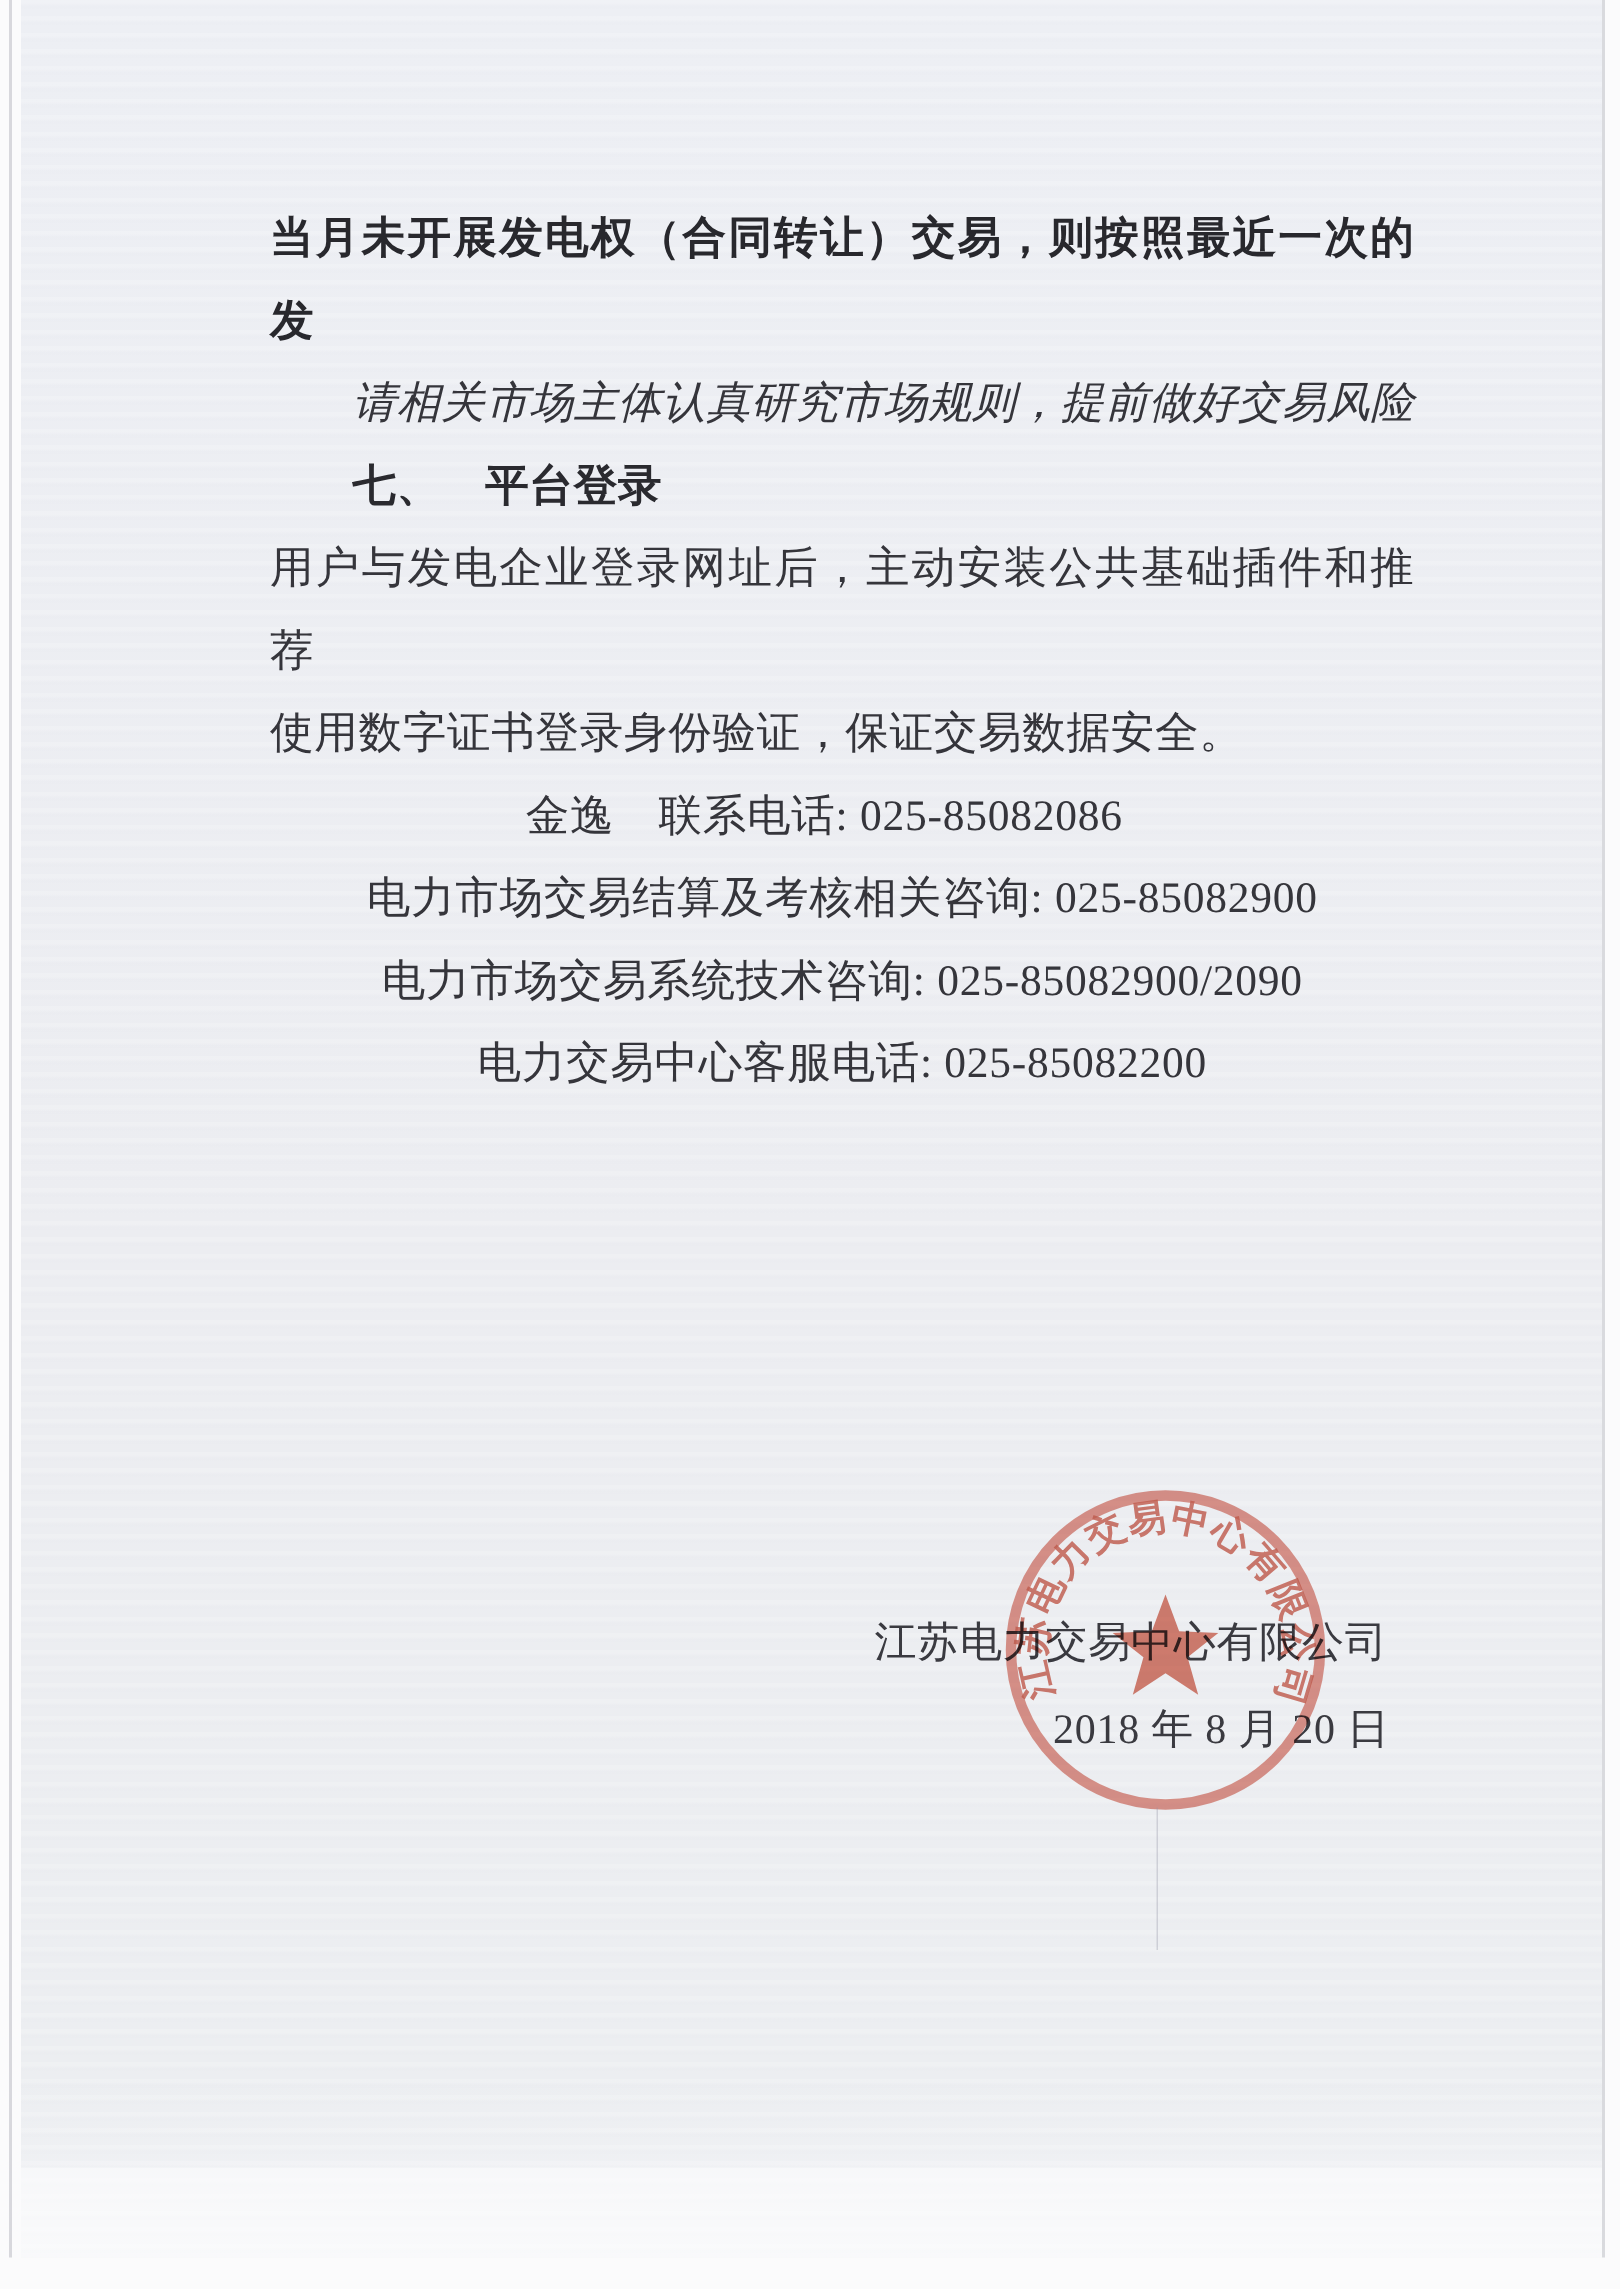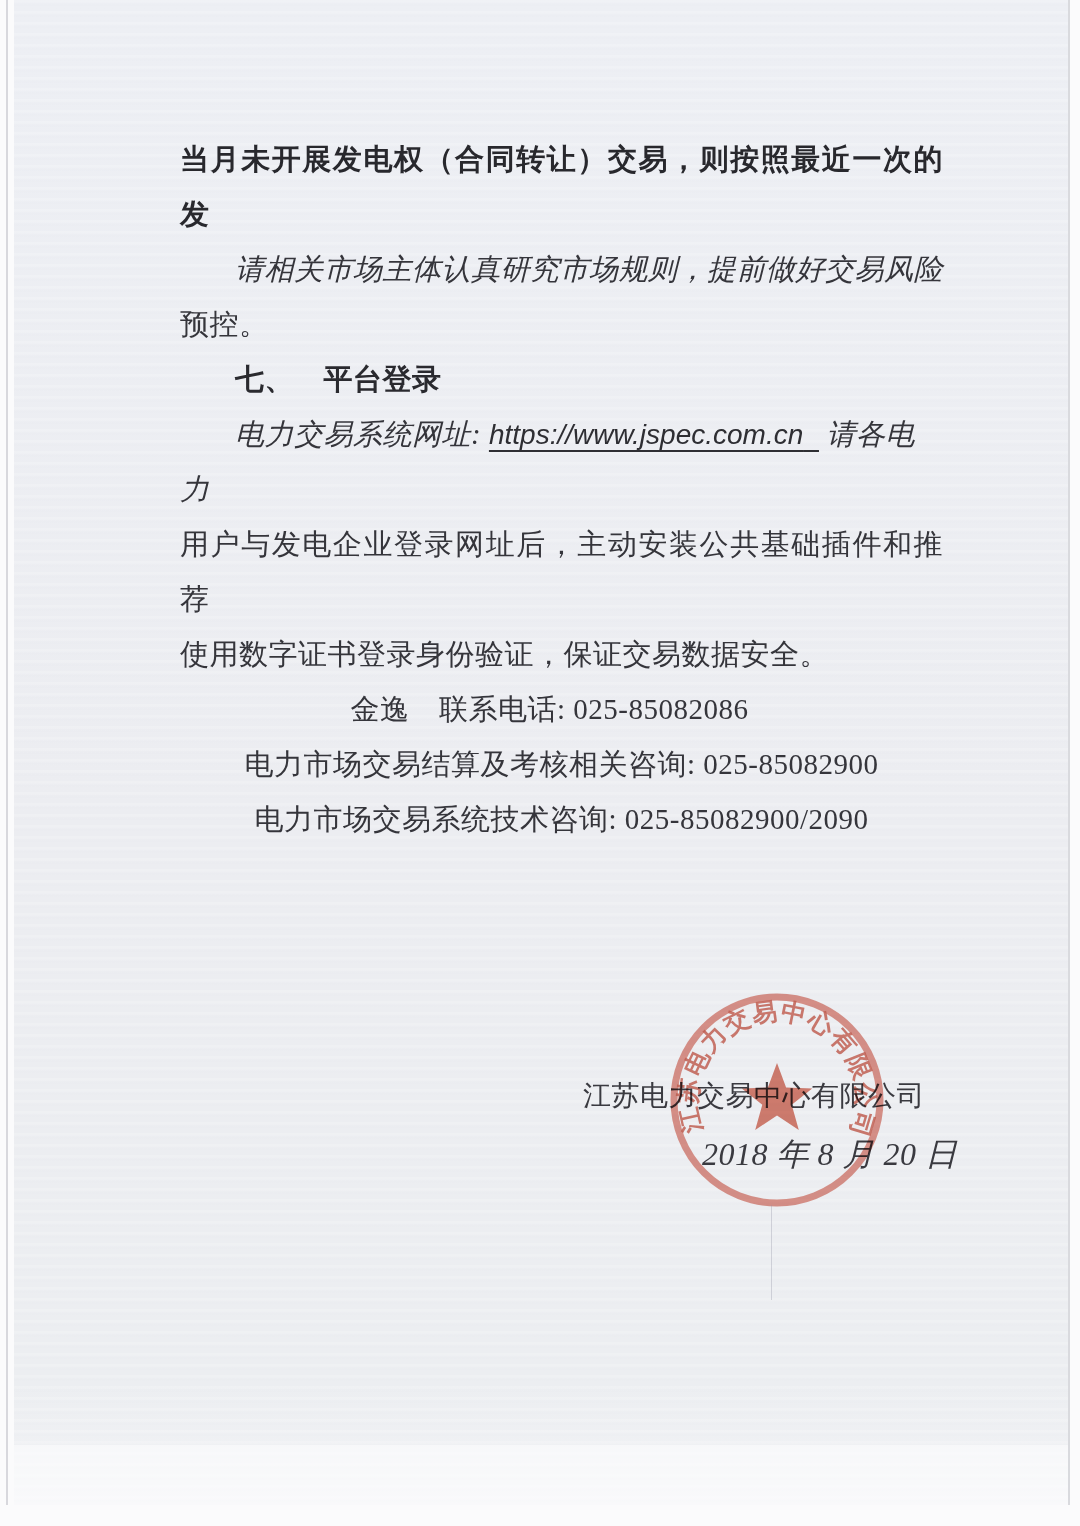--- a/index.html
+++ b/index.html
@@ -77,7 +77,6 @@
     <div class="body-text">
       <p class="hei just">当月未开展发电权（合同转让）交易，则按照最近一次的发</p>
       <p class="fs just indent">请相关市场主体认真研究市场规则，提前做好交易风险</p>
-      <p class="fs">预控。</p>
 
       <p class="heading mt12">七、　平台登录</p>
 

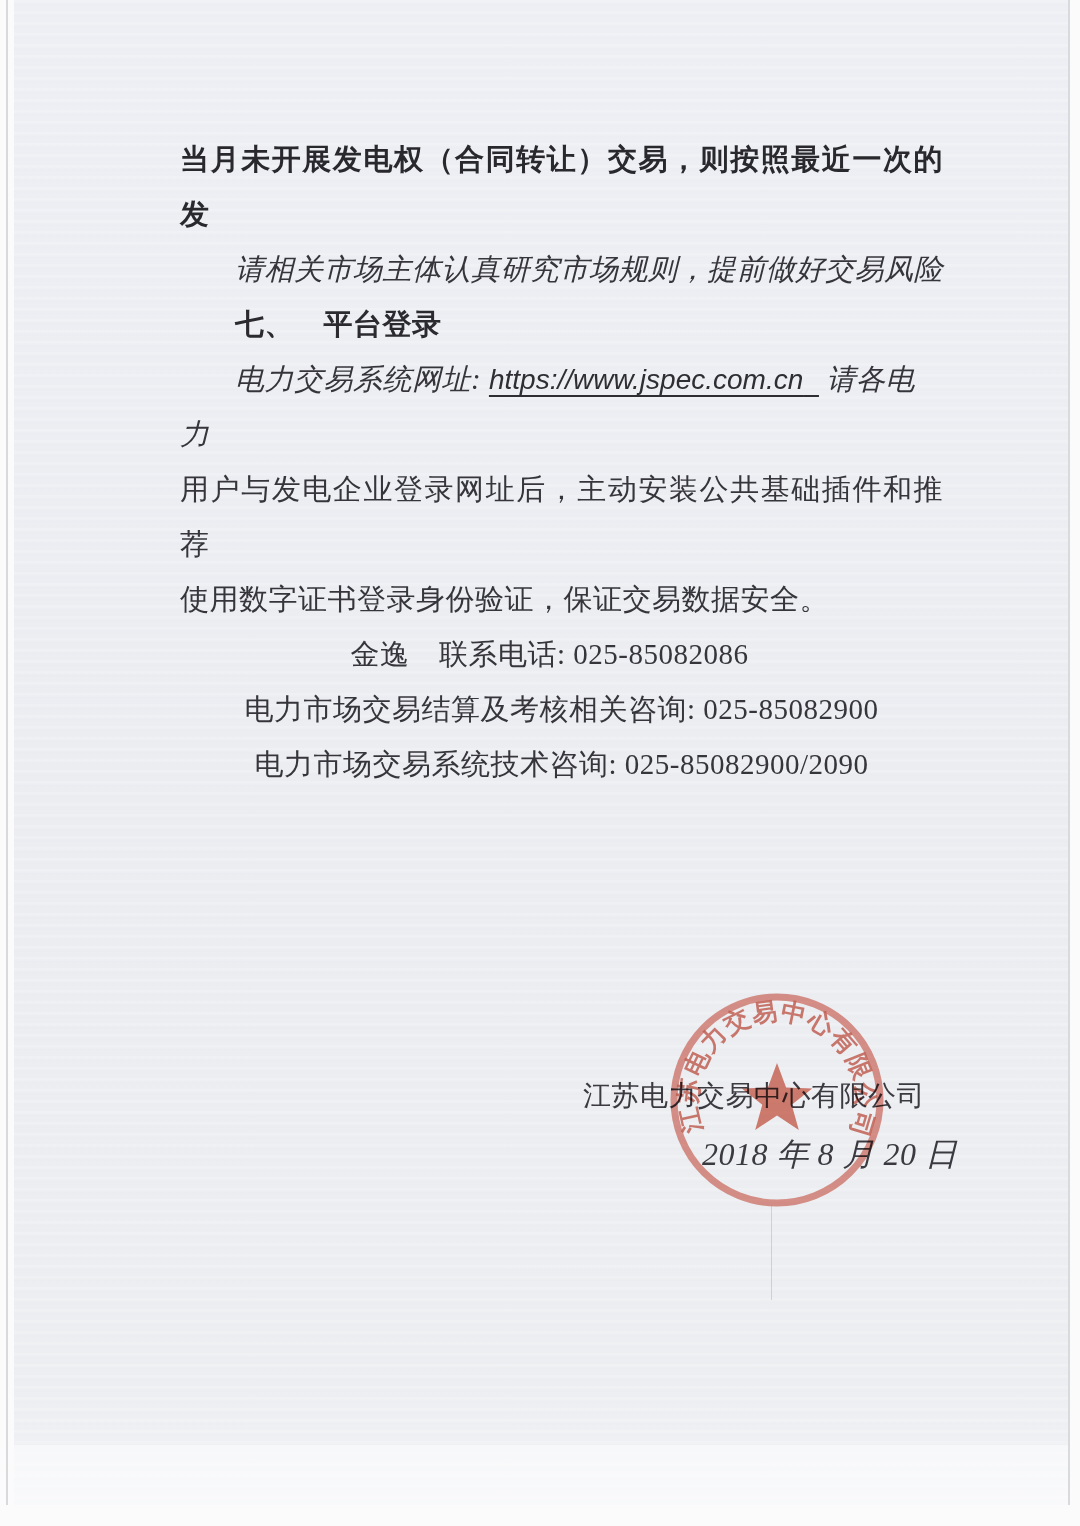--- a/index.html
+++ b/index.html
@@ -80,7 +80,6 @@
 
       <p class="heading mt12">七、　平台登录</p>
 
-      <p class="fs indent mt8"><span>电力交易系统网址: </span><span class="url">https://www.jspec.com.cn</span><span> 请各电力</span></p>
       <p class="fs just">用户与发电企业登录网址后，主动安装公共基础插件和推荐</p>
       <p class="fs">使用数字证书登录身份验证，保证交易数据安全。</p>
 

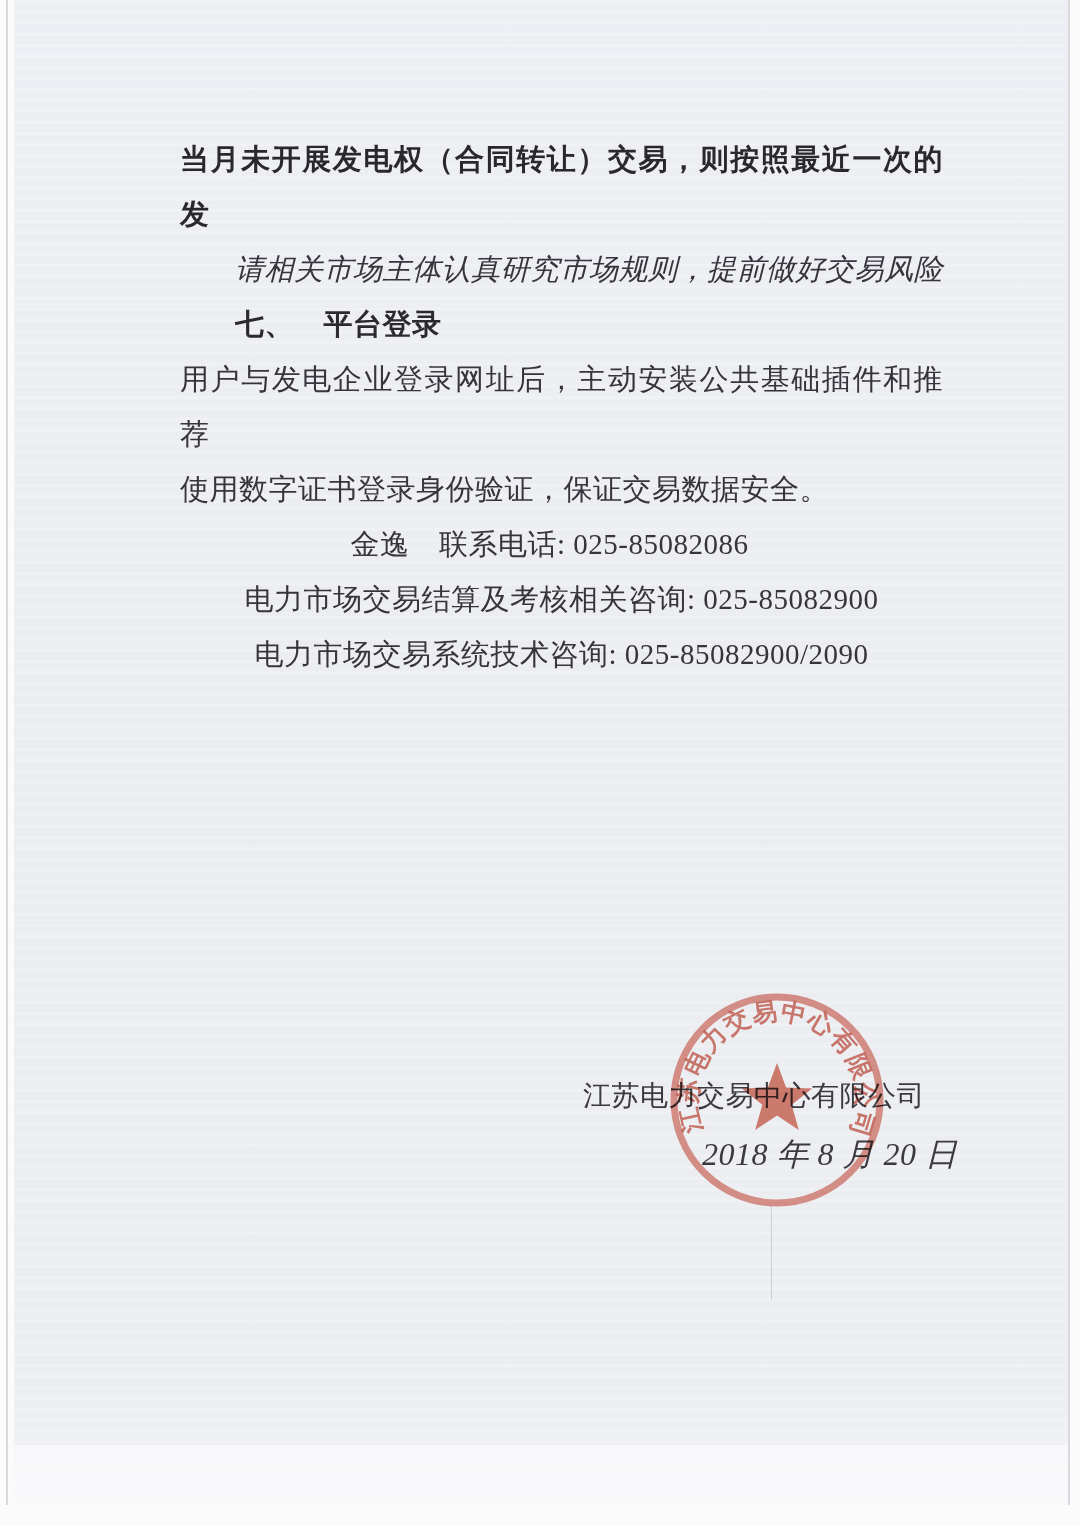--- a/index.html
+++ b/index.html
@@ -87,6 +87,7 @@
       <p class="fs right">金逸　联系电话: 025-85082086</p>
       <p class="fs ls15">电力市场交易结算及考核相关咨询: 025-85082900</p>
       <p class="fs ls15 mtm6">电力市场交易系统技术咨询: 025-85082900/2090</p>
+      <p class="fs ls15 mtm5">电力交易中心客服电话: 025-85082200</p>
     </div>
 
     <div class="sig-company">江苏电力交易中心有限公司</div>

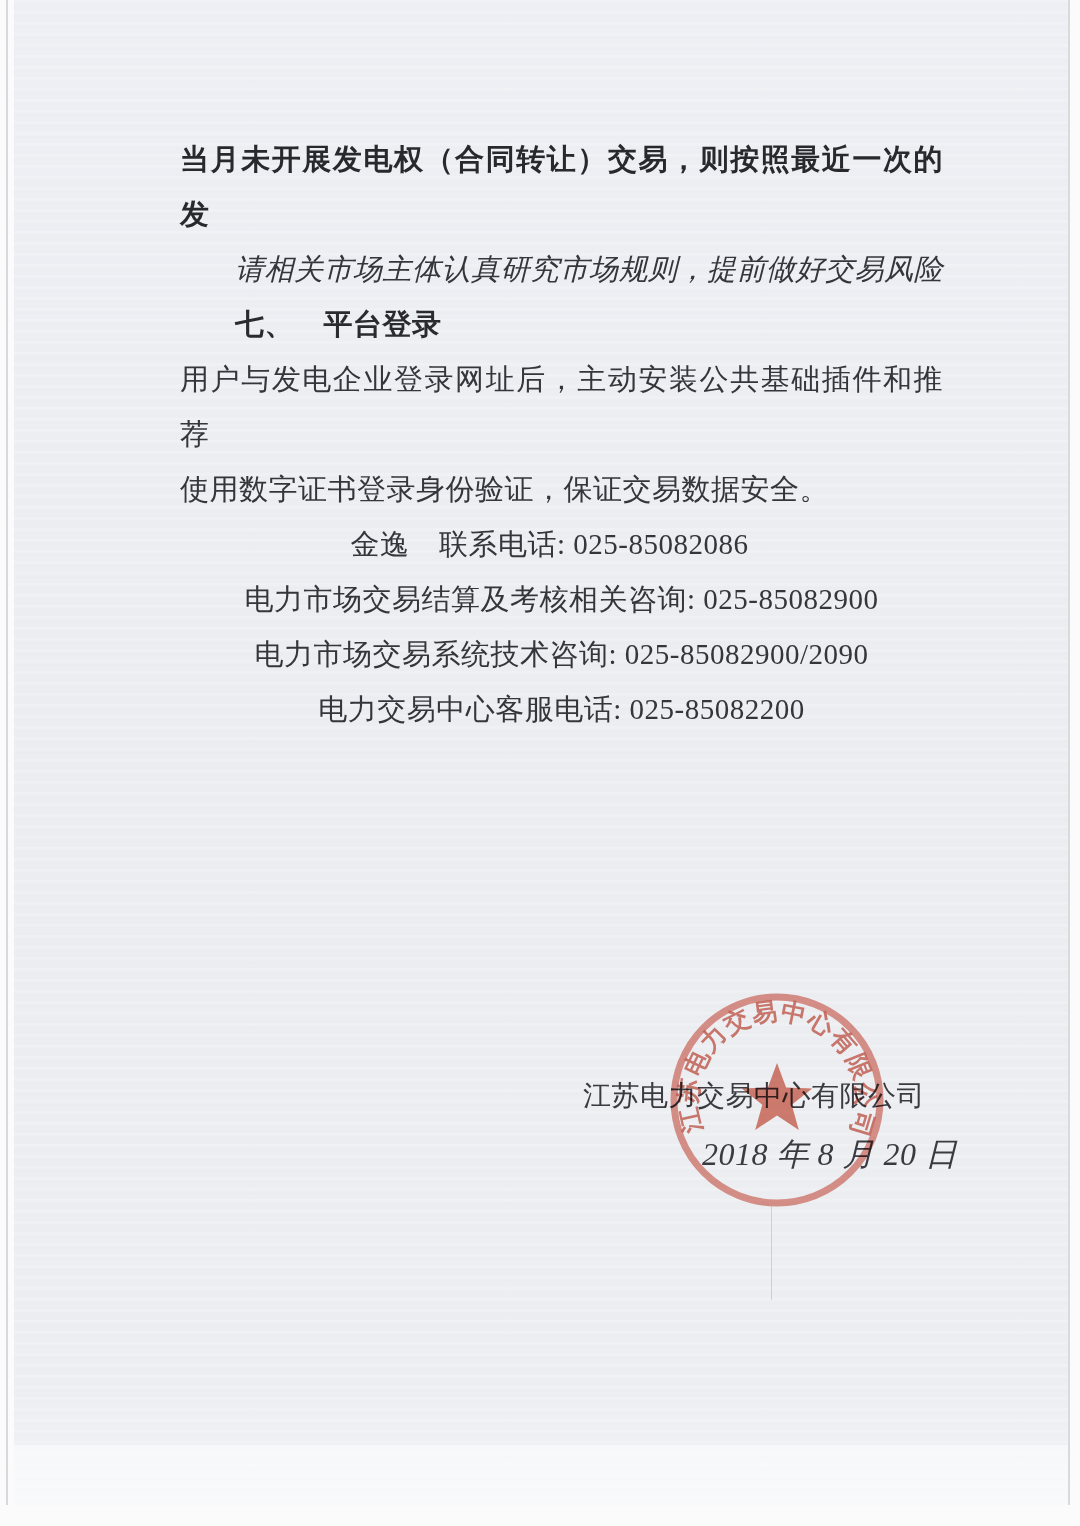--- a/index.html
+++ b/index.html
@@ -54,7 +54,7 @@
   }
   .sig-date{
     position:absolute;left:688px;top:1136px;line-height:36px;
-    font-size:32px;letter-spacing:.5px;color:#3a3a40;white-space:nowrap;font-style:italic;
+    font-size:28px;letter-spacing:.5px;color:#3a3a40;white-space:nowrap;
   }
   .stamp{
     position:absolute;left:648px;top:985px;width:230px;height:230px;

